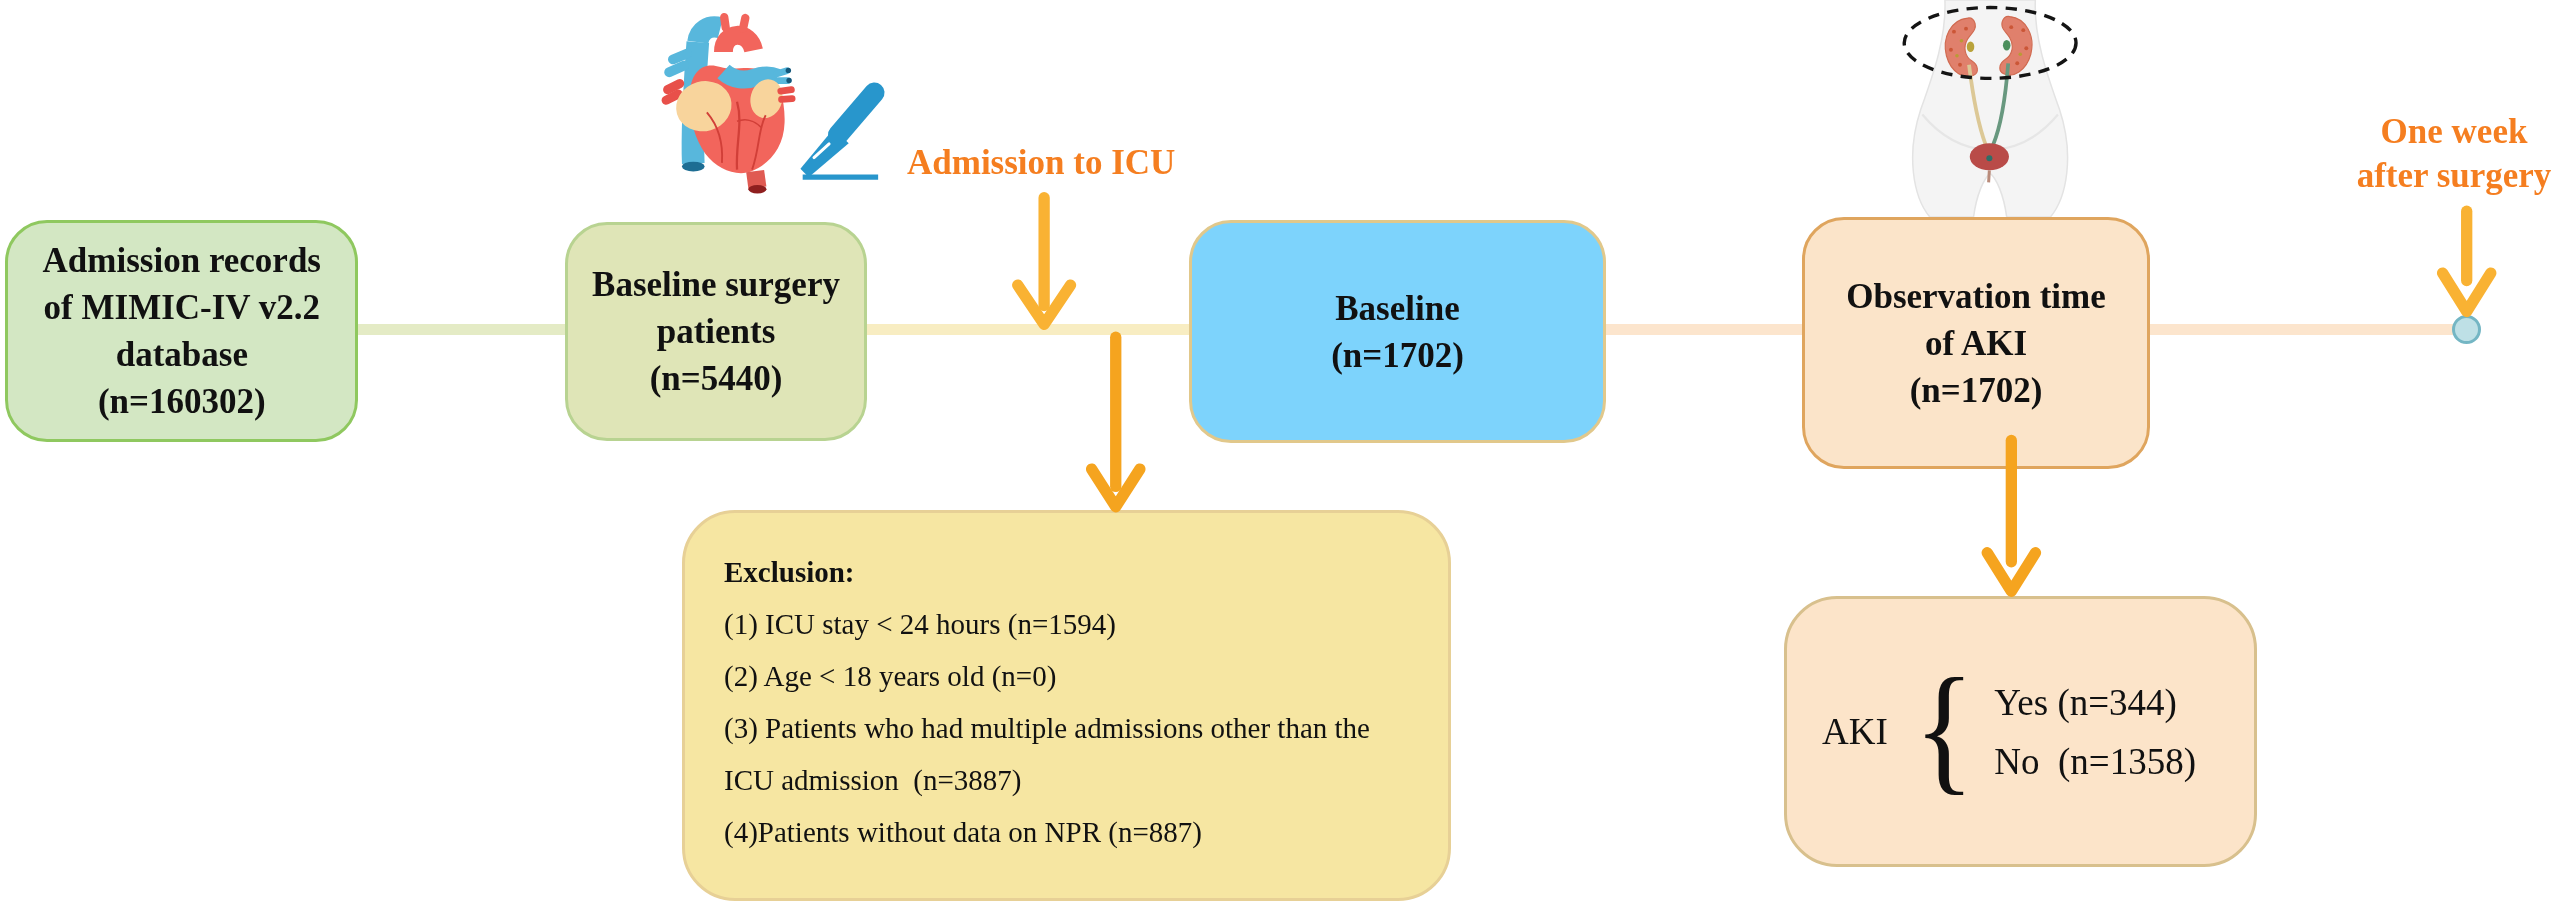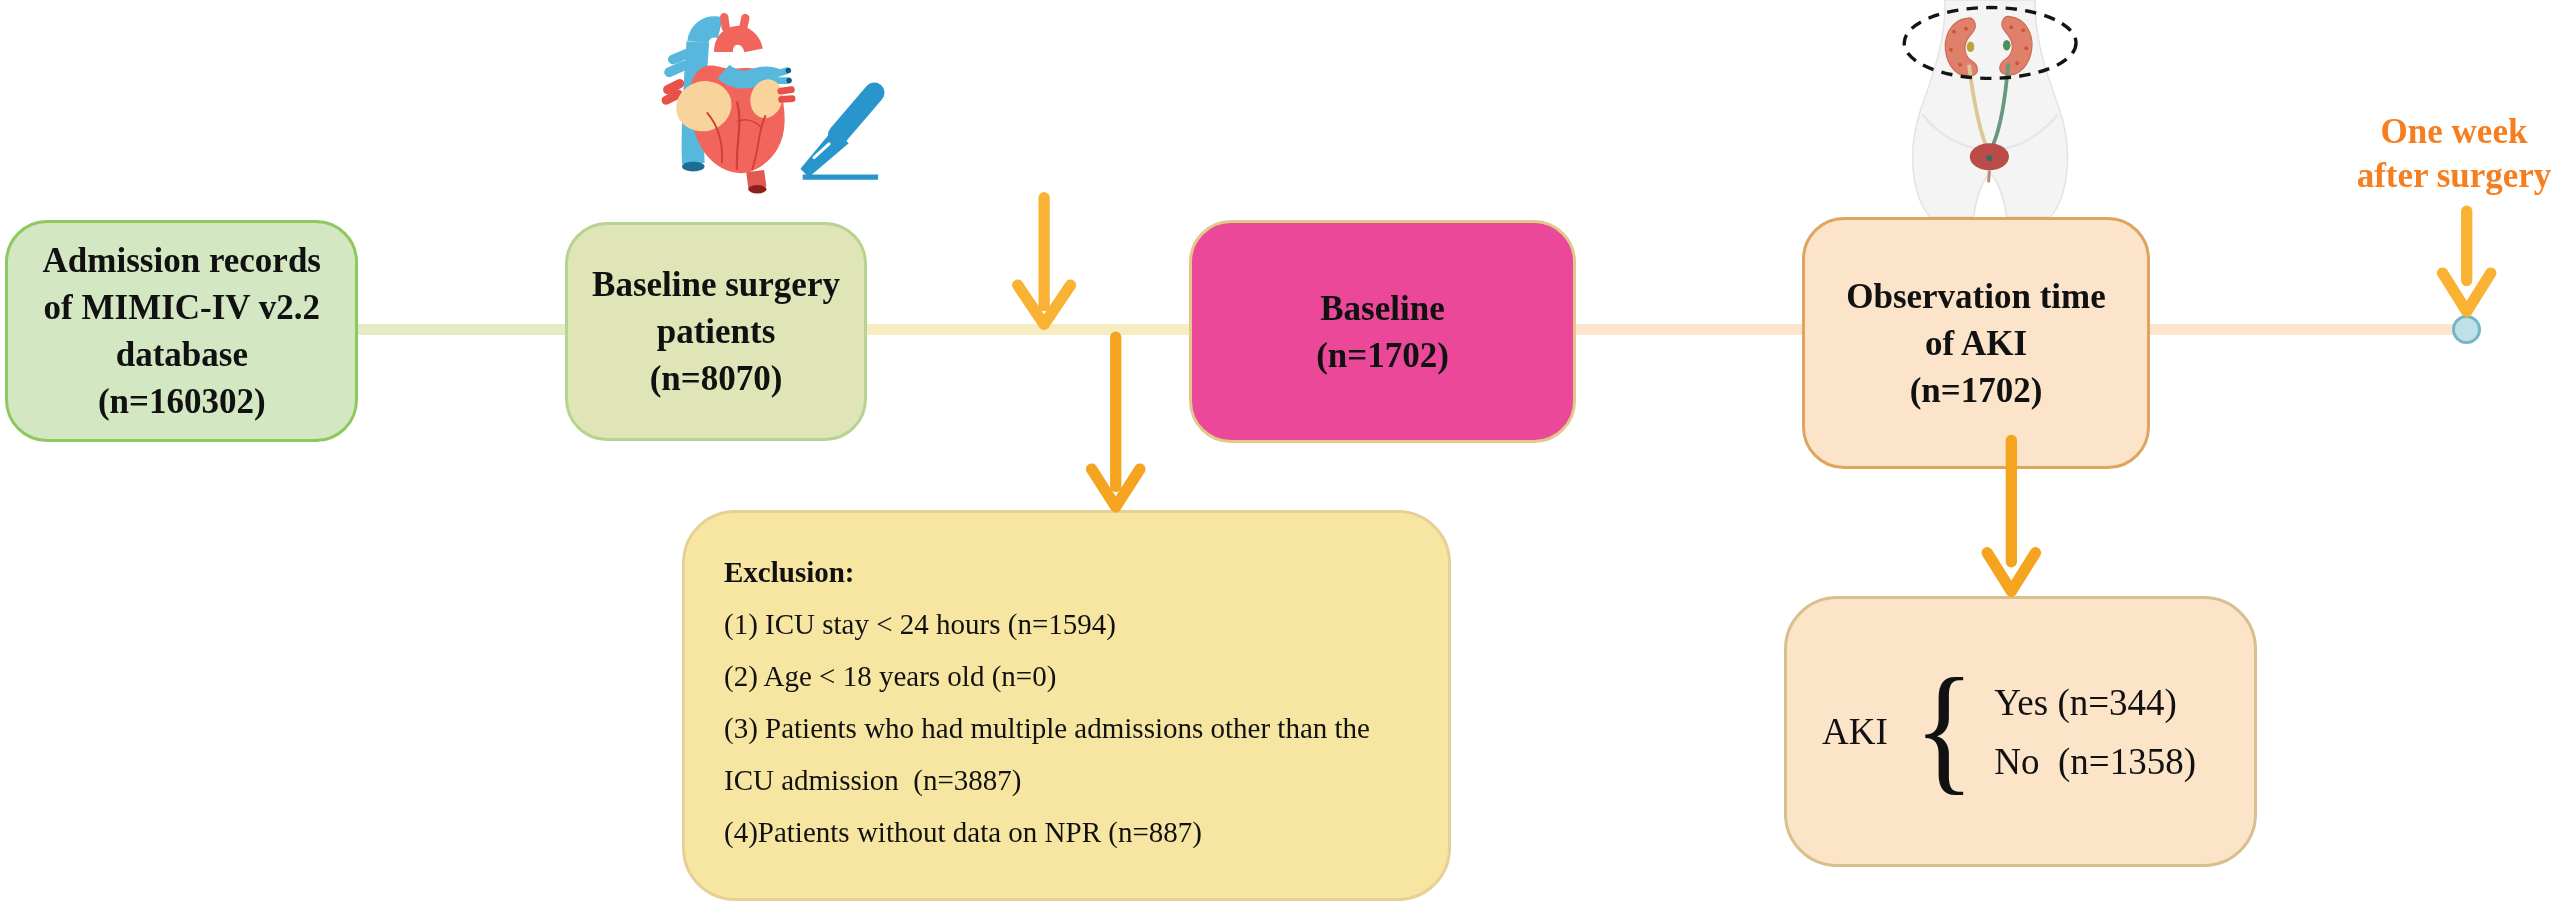--- a/index.html
+++ b/index.html
@@ -103,6 +103,7 @@
     </div>
   </div>
 
+  <div class="note" id="note-icu">Admission to ICU</div>
   <div class="note" id="note-week">
     <div>One week</div>
     <div>after surgery</div>

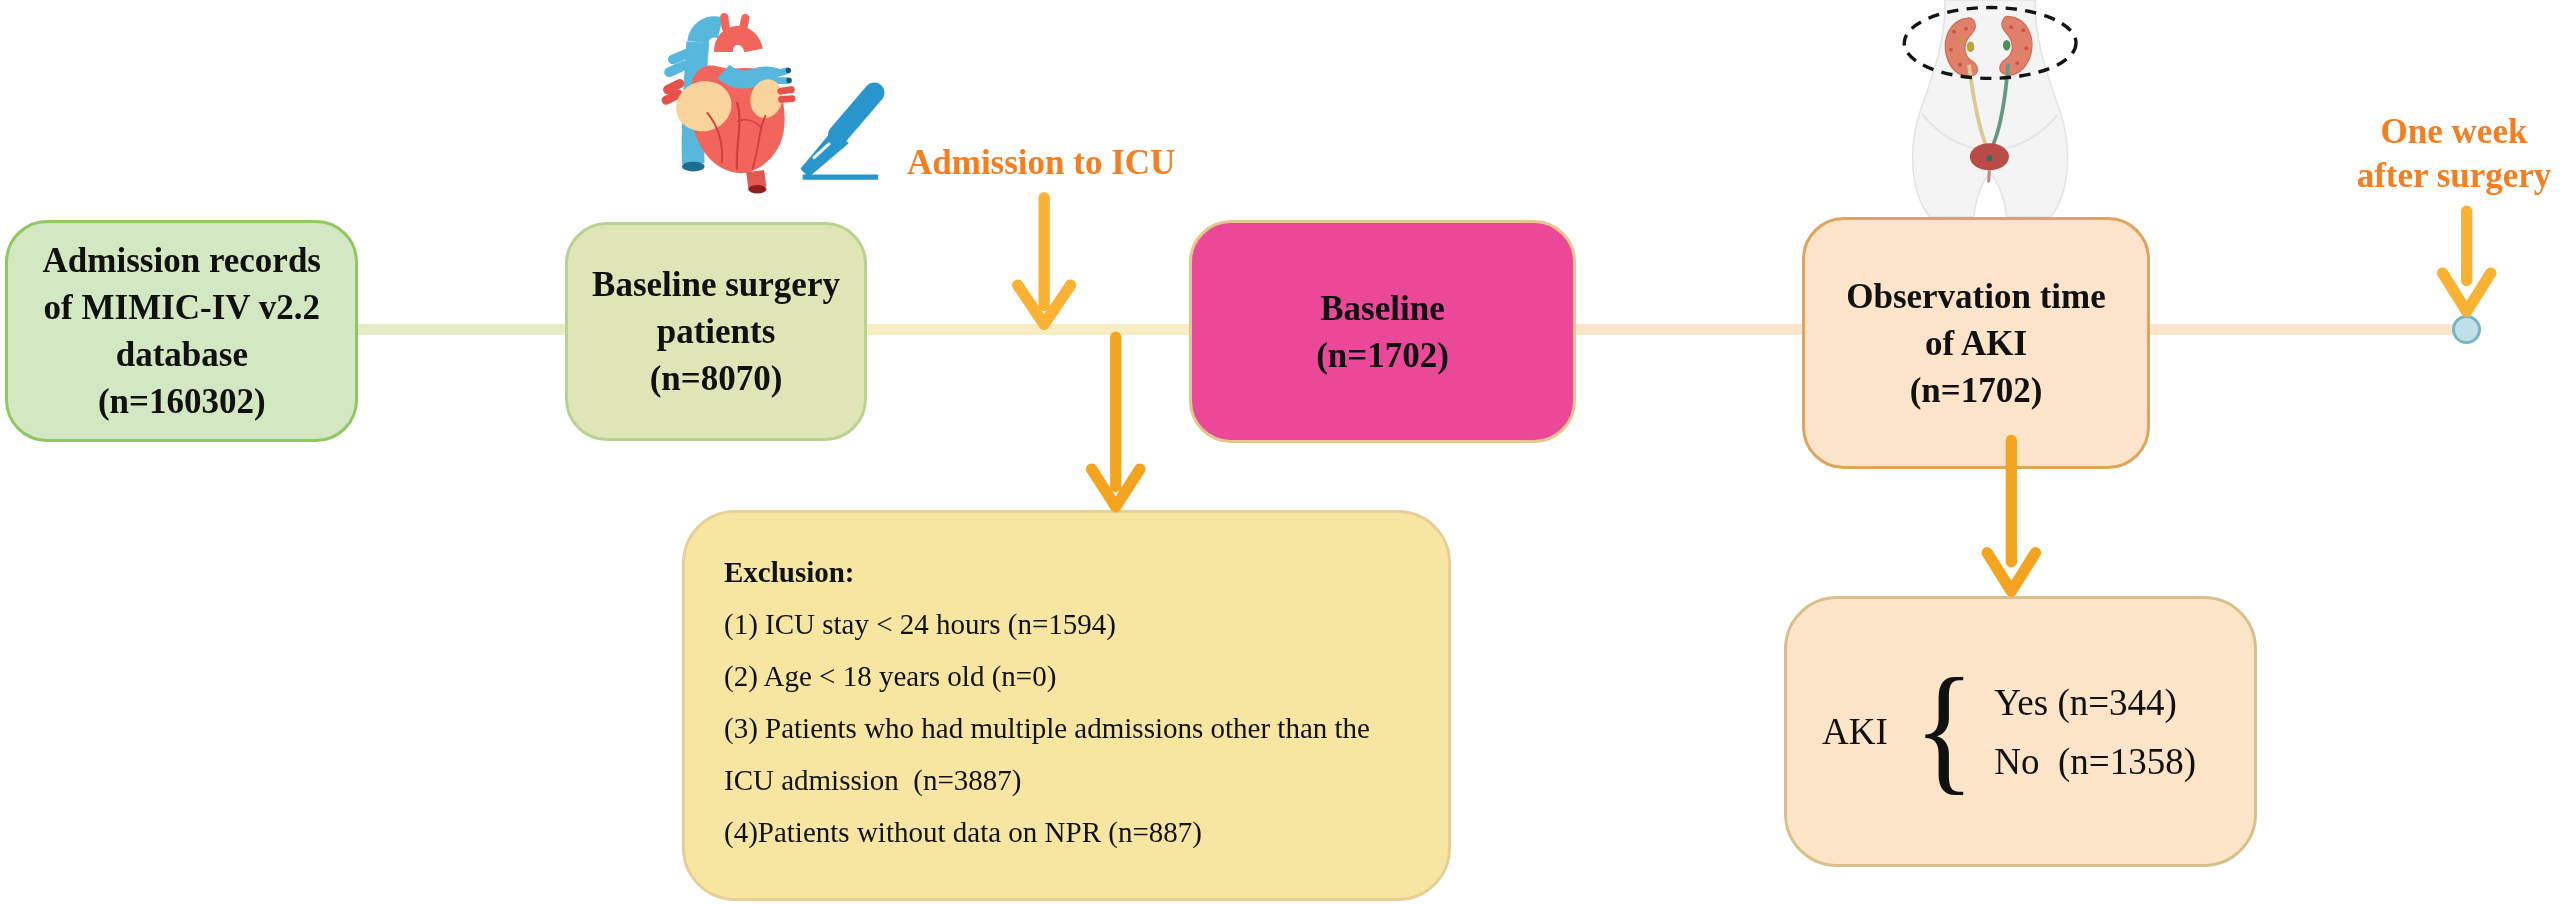--- a/index.html
+++ b/index.html
@@ -19,7 +19,7 @@
        font-weight:bold;font-size:35px;line-height:47px;text-align:center;}
   #b1{left:5.3px;   top:220px;width:353px;height:222px;background:#d3e7c3;border:3.8px solid #8fc85f;}
   #b2{left:565px; top:222px;width:302px;height:219px;background:#dfe5b7;border:3px solid #b8d391;}
-  #b3{left:1189px;top:220px;width:387px;height:223px;background:#ec4899;border:3px solid #e1c88b;}
+  #b3{left:1189px;top:220px;width:417px;height:223px;background:#7dd3fc;border:3px solid #e1c88b;}
   #b4{left:1802px;top:217px;width:348px;height:252px;background:#fbe4c9;border:3px solid #dfa55e;}
 
   

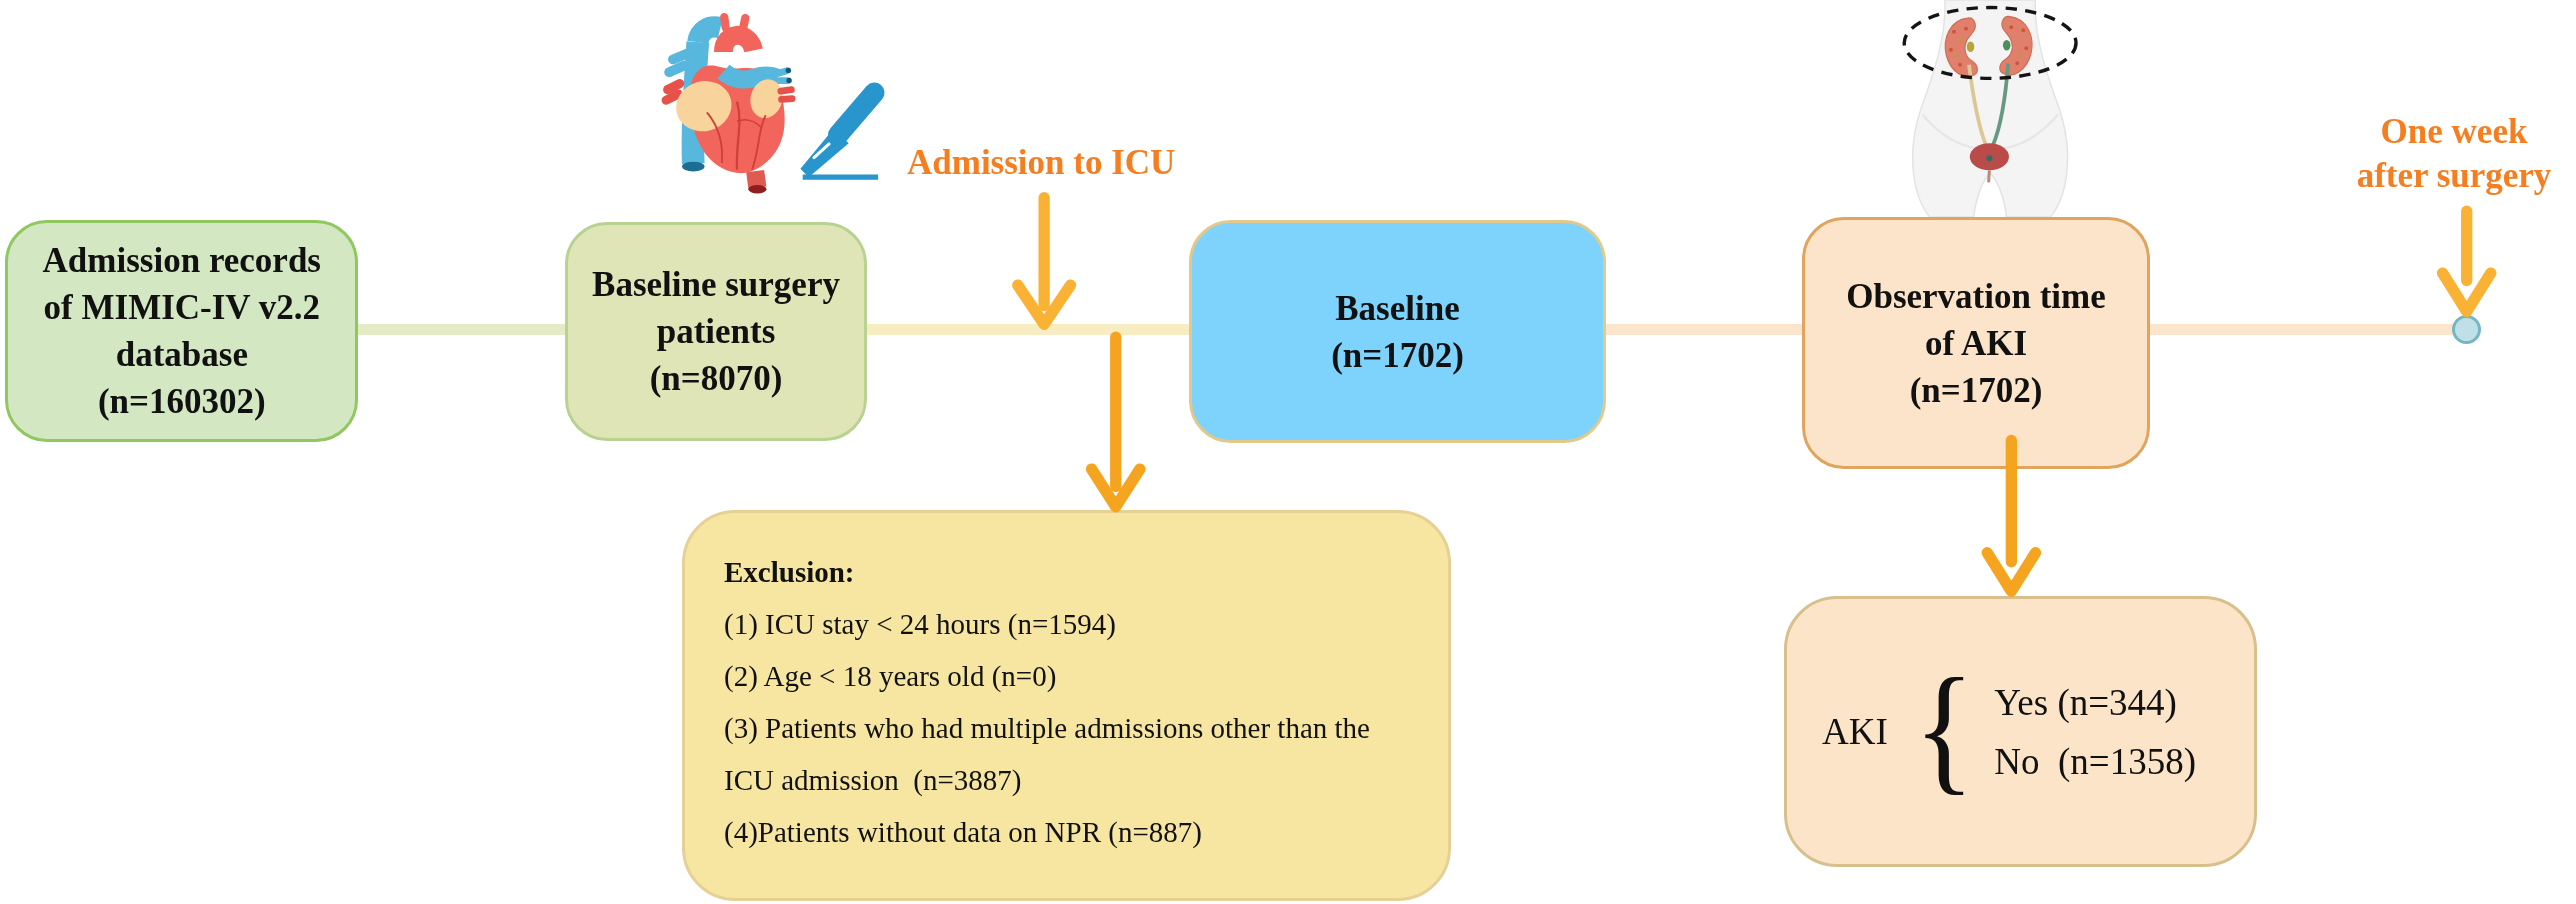--- a/index.html
+++ b/index.html
@@ -72,7 +72,7 @@
   <div class="box" id="b2">
     <div>Baseline surgery</div>
     <div>patients</div>
-    <div>(n=8070)</div>
+    <div>(n=5440)</div>
   </div>
 
   <div class="box" id="b3">

